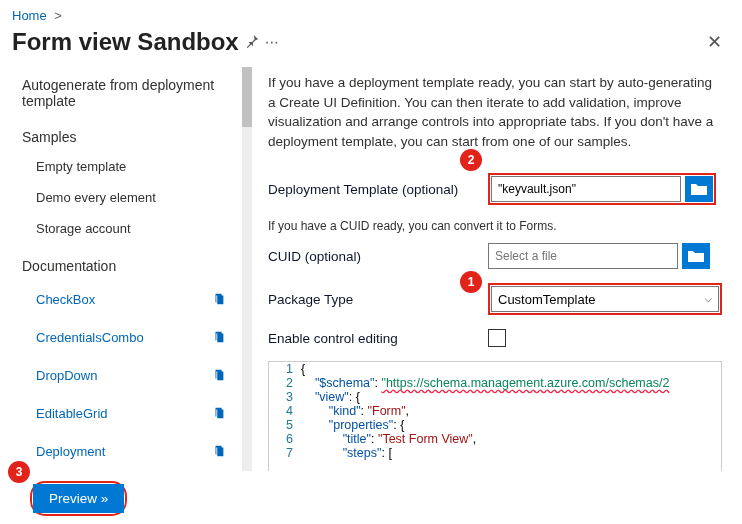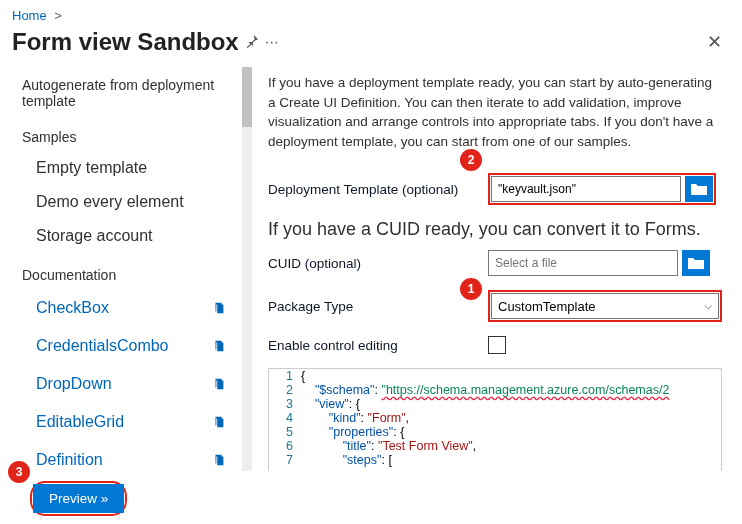--- a/index.html
+++ b/index.html
@@ -18,7 +18,7 @@
   .scrollbar .thumb { position: absolute; top: 0; width: 100%; height: 60px; background: #c1c1c1; }
   .section-title { font-size: 14px; color: #323130; padding: 10px 10px 6px; }
   .samples-title, .docs-title { padding-top: 14px; }
-  .nav-item { display: flex; align-items: center; justify-content: space-between; padding: 8px 6px 8px 24px; font-size: 16px; cursor: pointer; }
+  .nav-item { display: flex; align-items: center; justify-content: space-between; padding: 8px 6px 8px 24px; font-size: 13px; cursor: pointer; }
   .nav-item .link { color: #0067b8; }
   .nav-item .plain { color: #323130; }
   .copy-icon { width: 22px; height: 22px; display: flex; align-items: center; justify-content: center; color: #0067b8; }

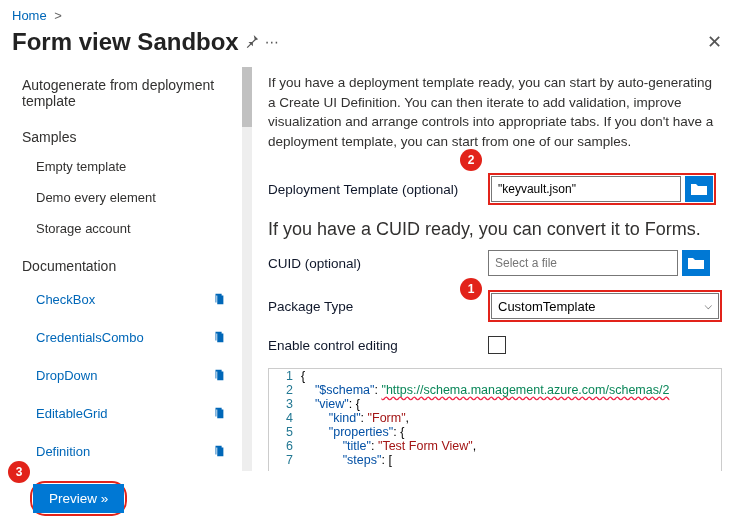--- a/index.html
+++ b/index.html
@@ -46,7 +46,7 @@
   .footer { position: absolute; bottom: 8px; left: 30px; }
   .preview-btn { background: #0078d4; color: #fff; border: none; padding: 7px 16px; font-size: 13.5px; cursor: pointer; }
   .callout { position: absolute; width: 22px; height: 22px; border-radius: 50%; background: #e2231a; color: #fff; font-size: 12px; font-weight: bold; display: flex; align-items: center; justify-content: center; z-index: 5; }
-  .desc-line { font-size: 18px; color: #323130; margin: 2px 0 10px; }
+  .desc-line { font-size: 12px; color: #323130; margin: 2px 0 10px; }
 </style>
 </head>
 <body>

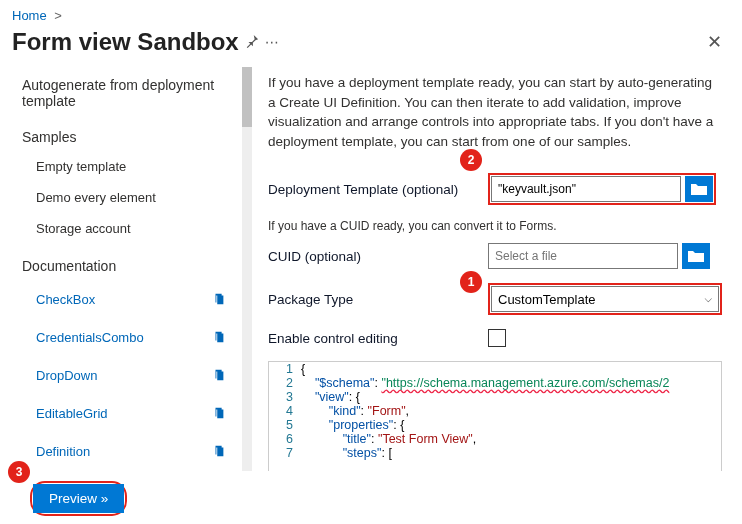--- a/index.html
+++ b/index.html
@@ -115,7 +115,7 @@
           </span>
         </div>
       <div class="nav-item">
-          <span class="link">Definition</span>
+          <span class="link">Deployment</span>
           <span class="copy-icon">
             <svg viewBox="0 0 16 16">
               <path fill="currentColor" d="M4 2h7v2H5v8H4zM6 4h7v10H6z"></path>

